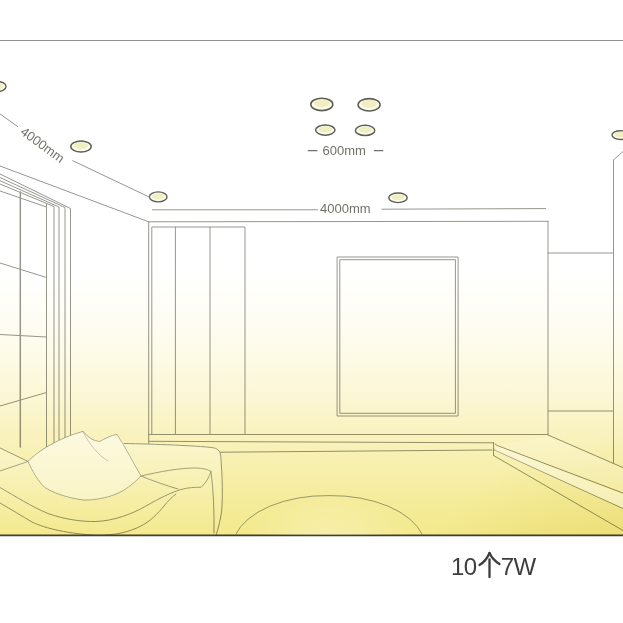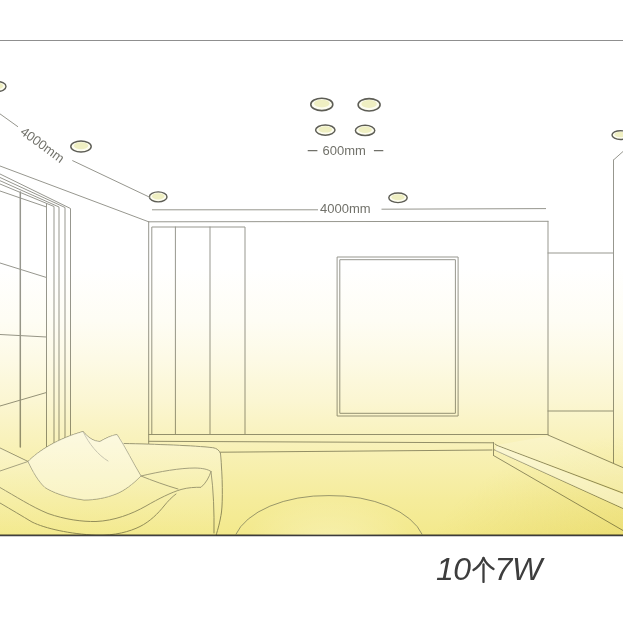--- a/index.html
+++ b/index.html
@@ -16,7 +16,7 @@
     background:radial-gradient(300px 200px at 645px 585px, rgba(231,221,122,0.45), rgba(255,255,255,0) 75%);}
   #glow3{position:absolute;left:0;top:0;width:623px;height:535px;pointer-events:none;
     background:radial-gradient(108px 56px at 329px 543px, rgba(255,255,246,0.32), rgba(255,255,246,0) 80%);}
-  #label{position:absolute;left:436px;top:551px;color:#3d3d3d;font-size:32px;letter-spacing:-0.5px;white-space:nowrap;font-style:italic;}
+  #label{position:absolute;left:451px;top:551px;color:#3d3d3d;font-size:24px;letter-spacing:-0.5px;white-space:nowrap;}
   #label svg{vertical-align:-3px;}
 </style>
 </head>

